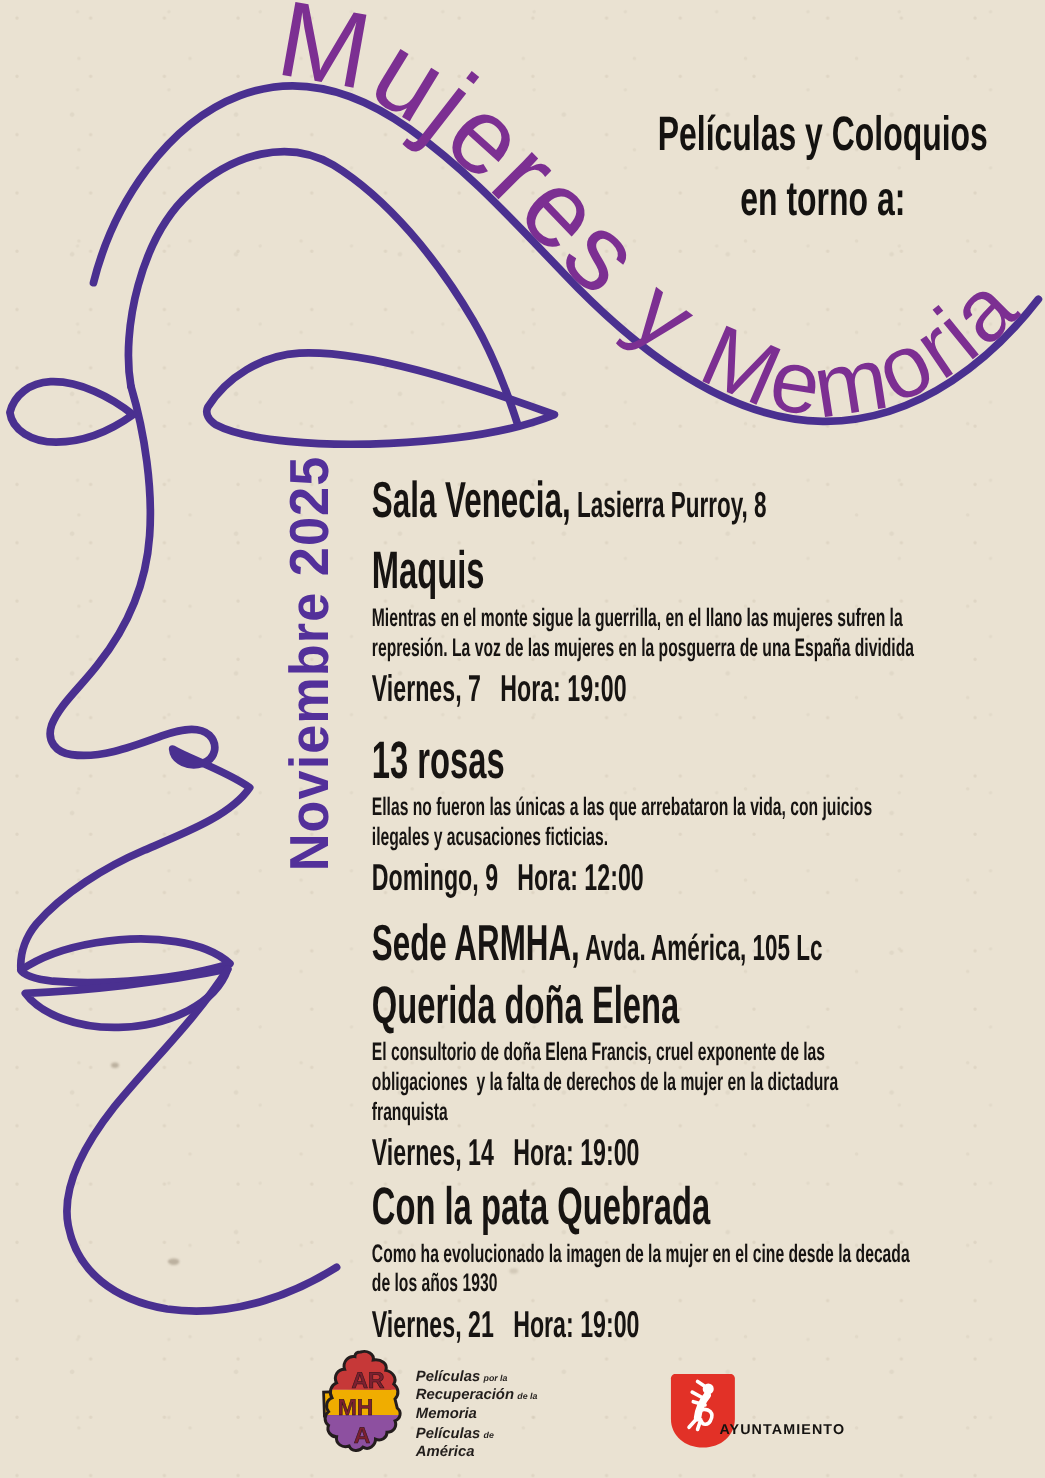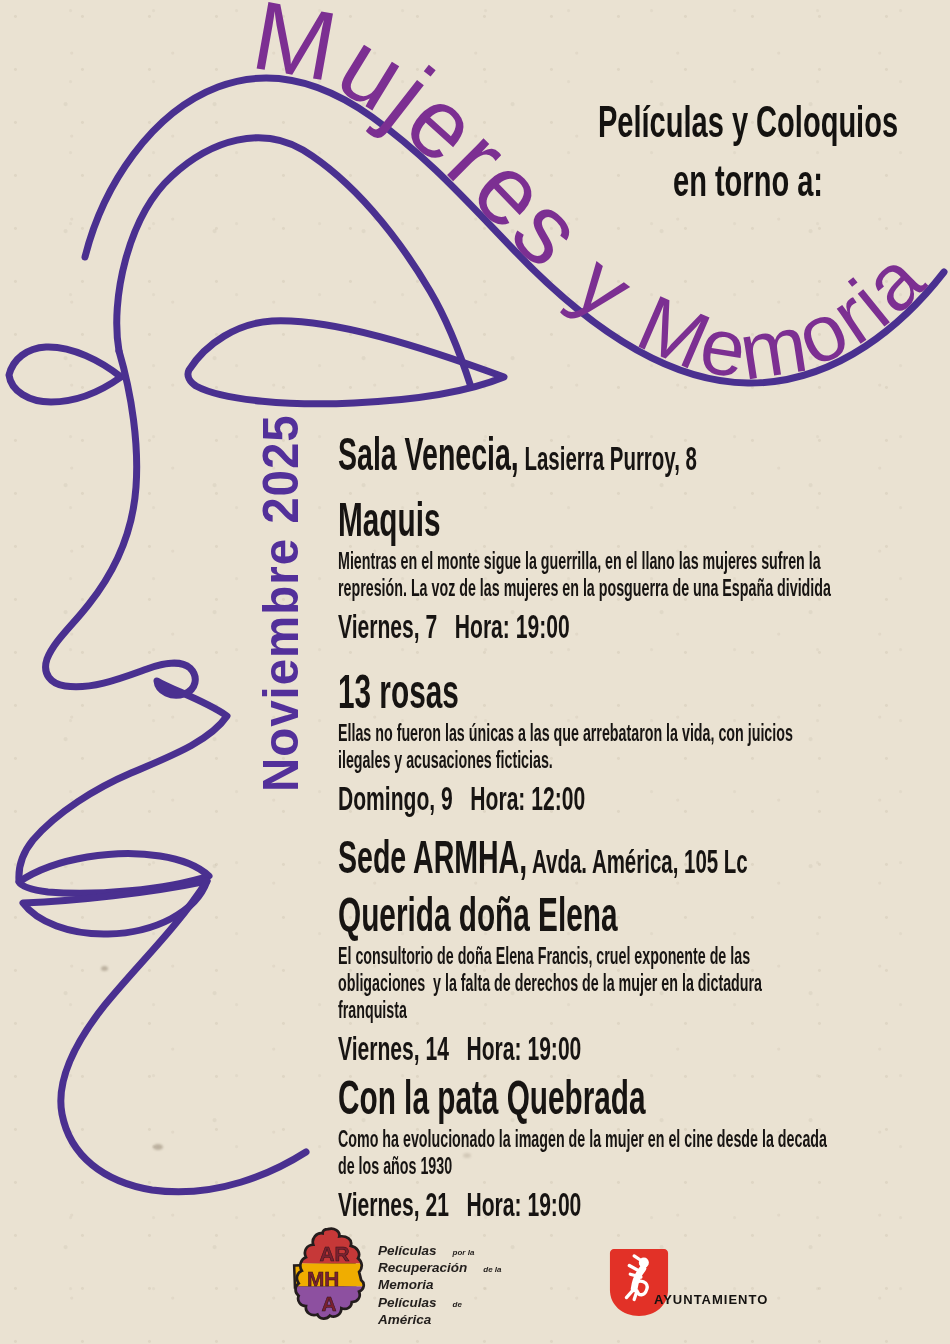--- a/index.html
+++ b/index.html
@@ -45,7 +45,7 @@
   .footer-armha-logo{position:absolute;left:292px;top:1226px;}
   .armha-text{position:absolute;left:378px;top:1243px;color:#221e1c;font-style:italic;font-weight:700;}
   .armha-text .row{font-size:13.5px;line-height:15.2px;white-space:nowrap;}
-  .armha-text .sm{font-size:8px;margin-left:16px;}
+  .armha-text .sm{font-size:8px;margin-left:3px;}
   .zgz-shield{position:absolute;left:608px;top:1247px;}
   .zgz-name{position:absolute;left:678px;top:1238px;font-size:56px;font-weight:700;color:#141210;letter-spacing:0px;}
   .zgz-sub{position:absolute;left:654px;top:1292px;font-size:13px;font-weight:600;color:#141210;letter-spacing:1px;}

